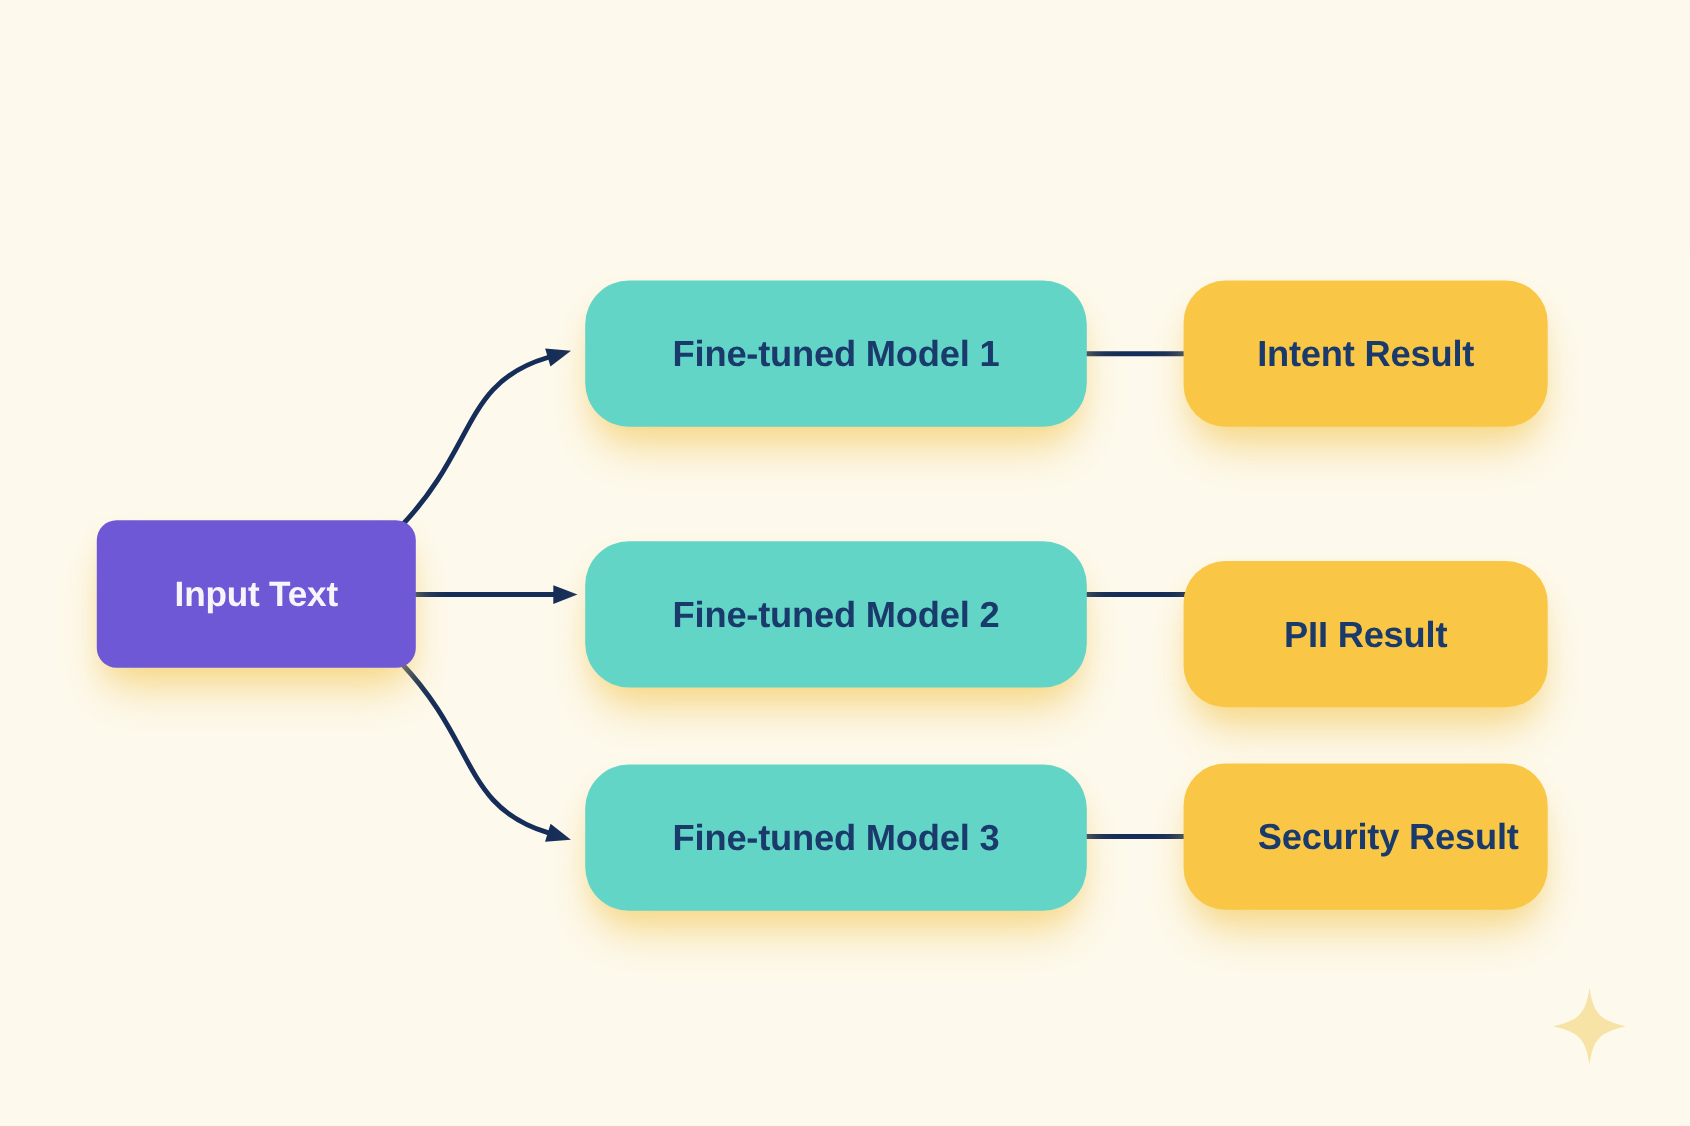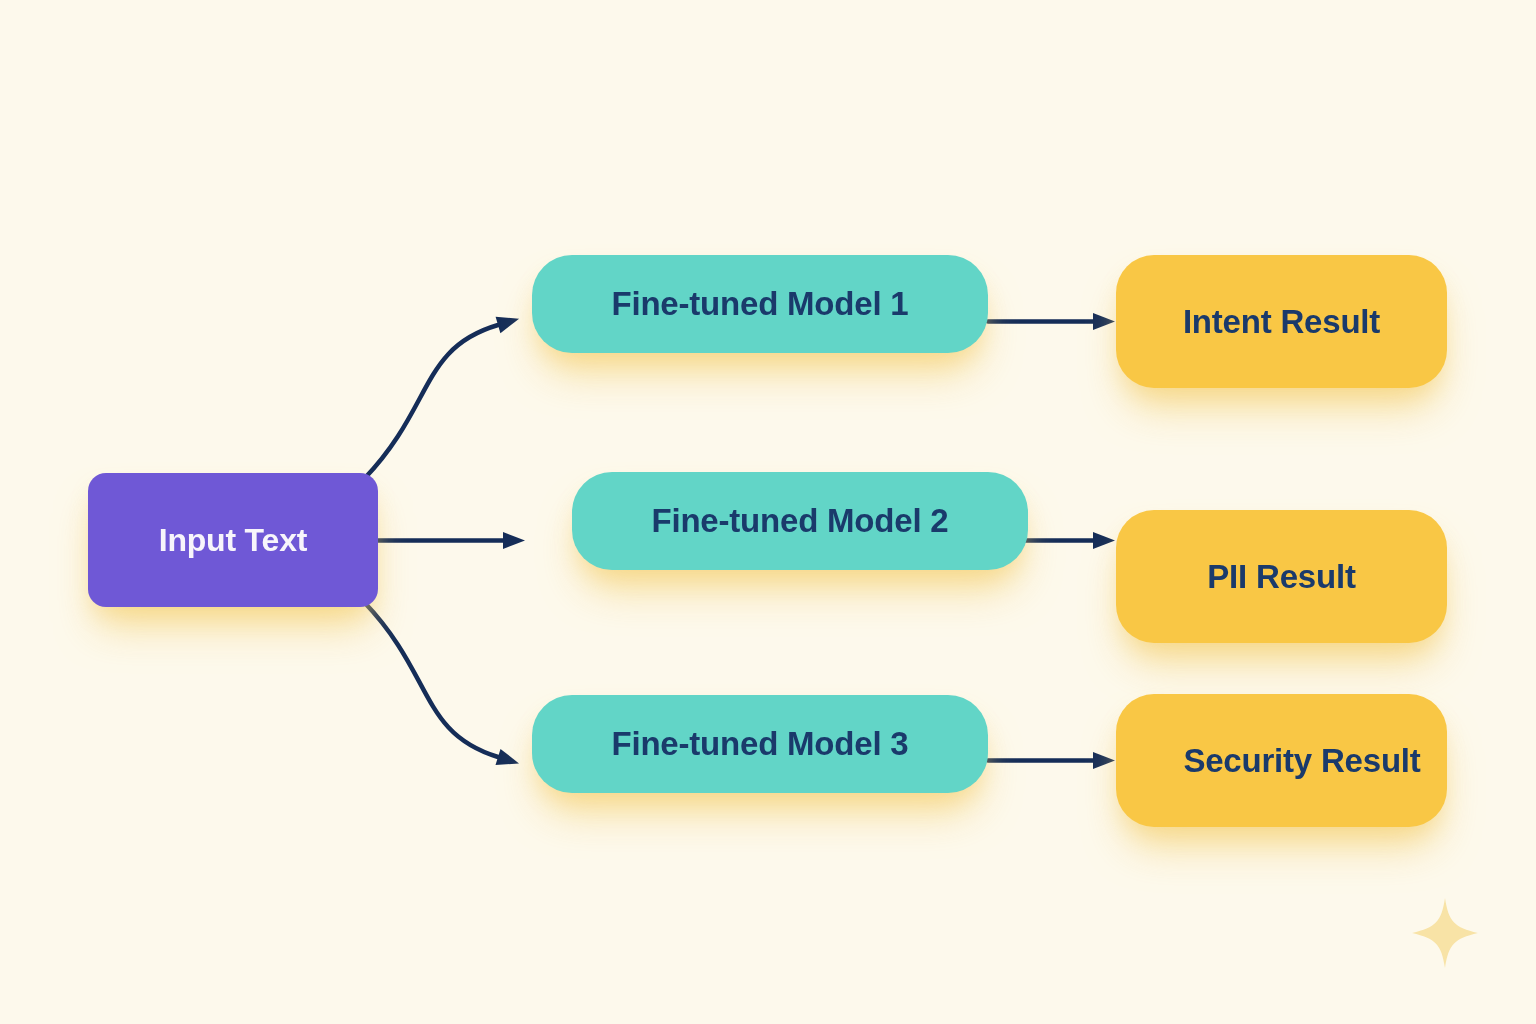--- a/index.html
+++ b/index.html
@@ -57,7 +57,7 @@
   }
   .node-model {
     left: 532px;
-    width: 456px; height: 98px;
+    width: 456px; height: 133px;
     background: var(--teal);
     border-radius: 40px;
     color: var(--navy);

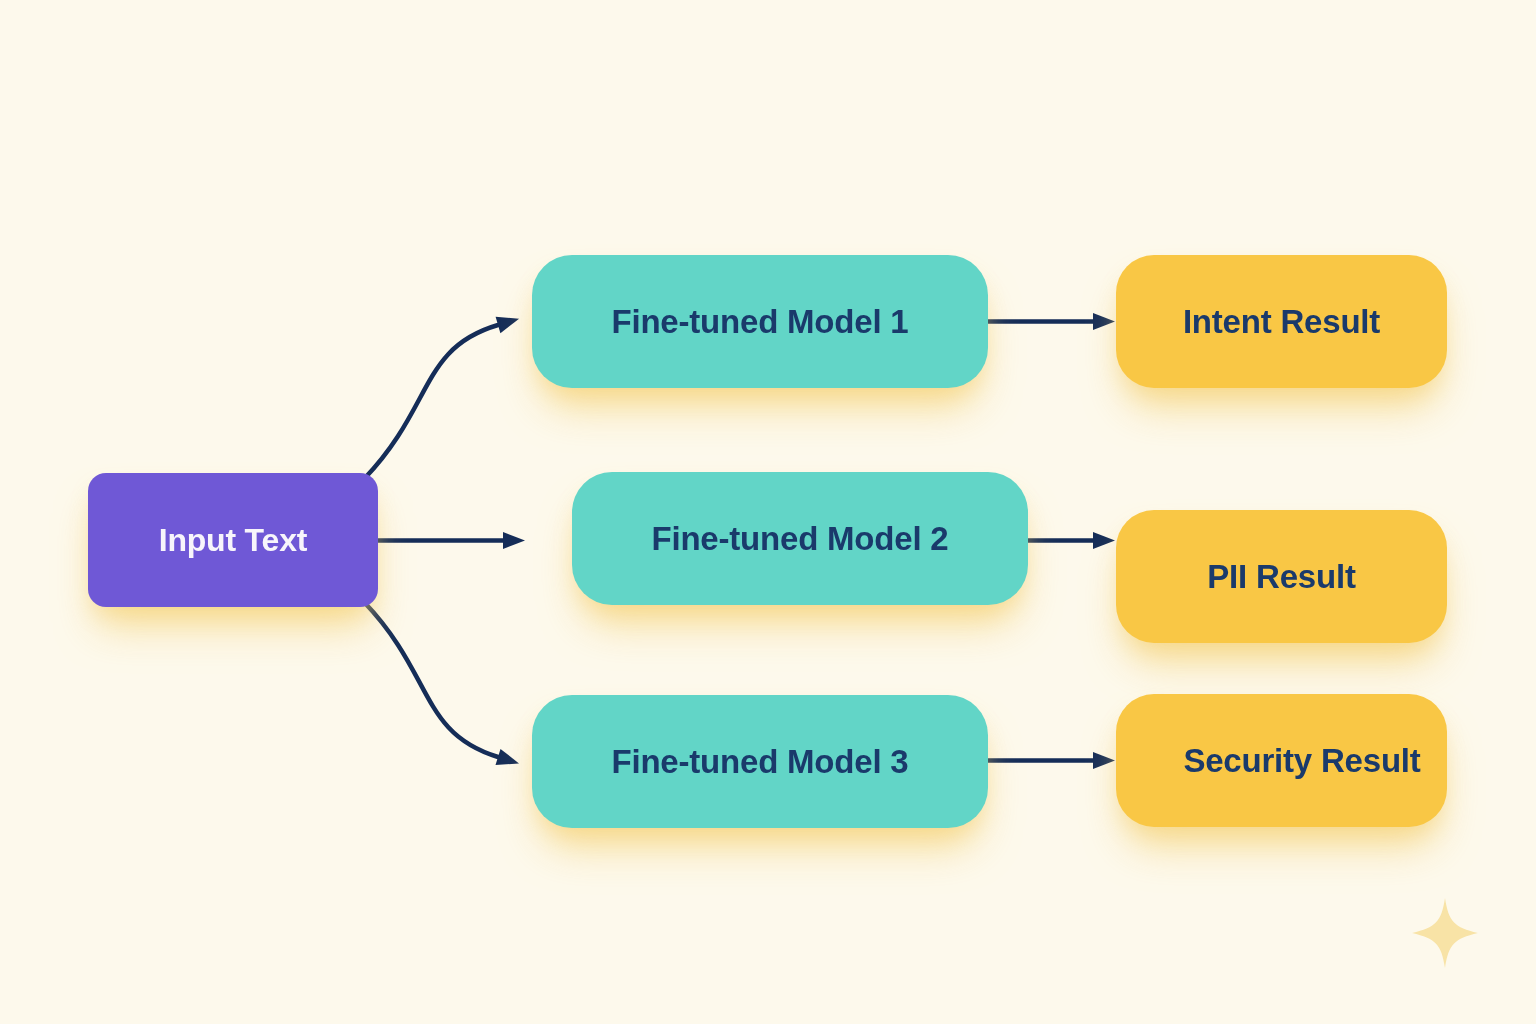--- a/index.html
+++ b/index.html
@@ -64,7 +64,7 @@
     font-size: 33px;
   }
   .node-result {
-    left: 1116px;
+    left: 1076px;
     width: 331px; height: 133px;
     background: var(--yellow);
     border-radius: 38px;

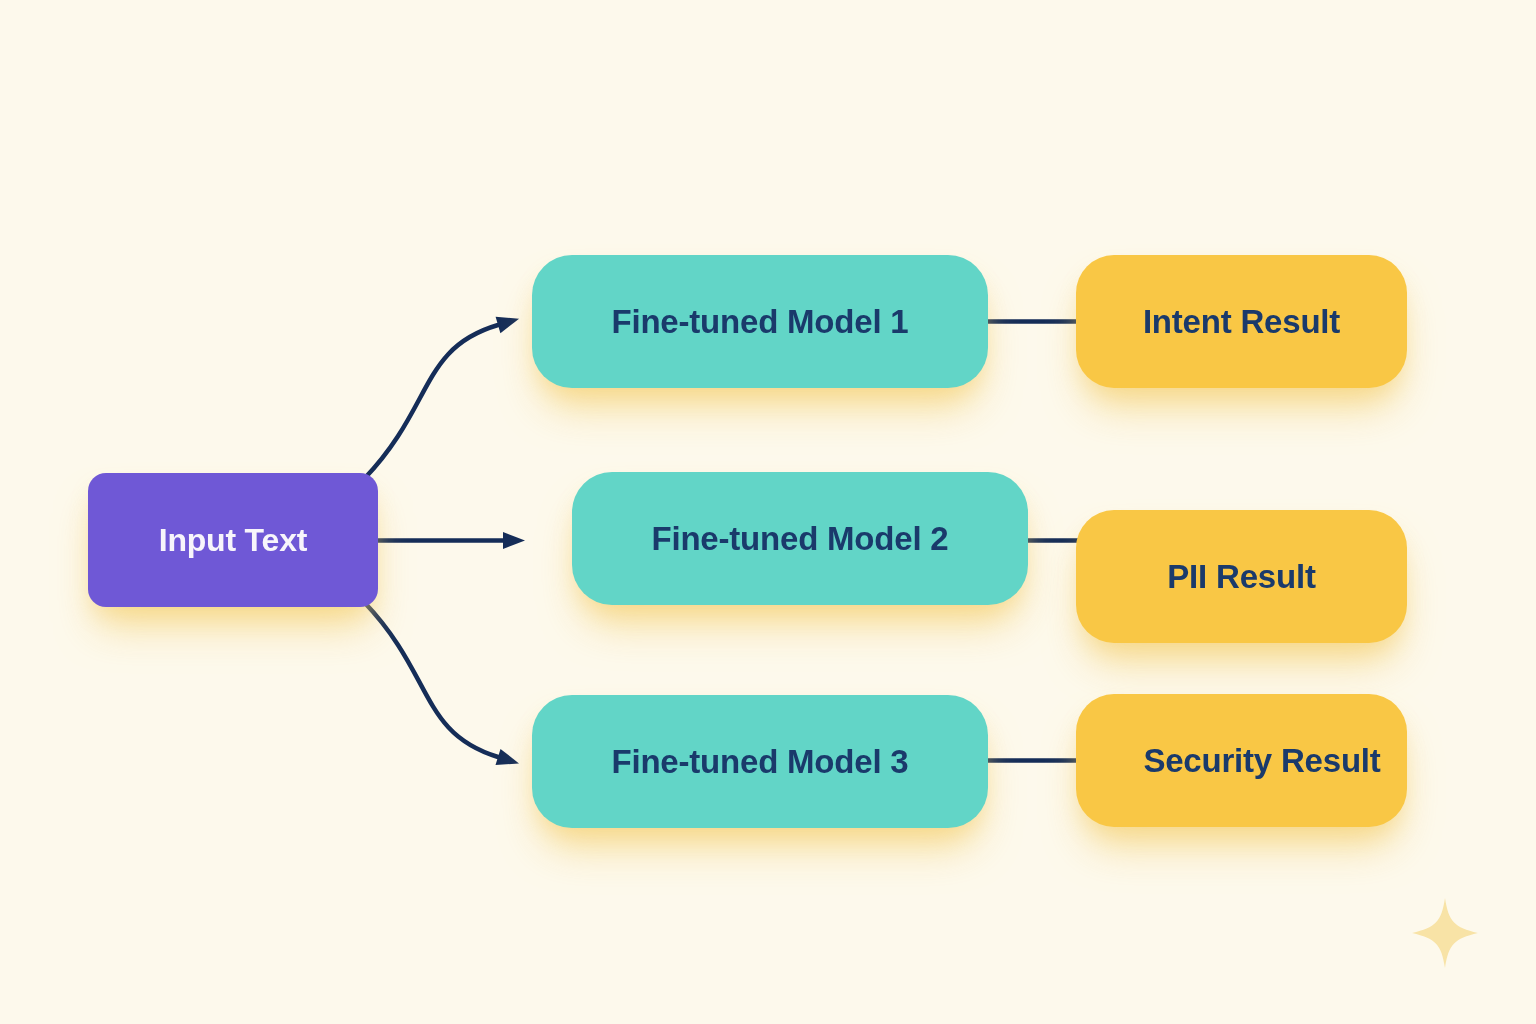--- a/index.html
+++ b/index.html
@@ -72,7 +72,7 @@
     font-size: 33px;
   }
   .row1 { top: 255px; }
-  .row2 { top: 472px; margin-left: 40px; }
+  .row2 { top: 492px; }
   .row3 { top: 695px; }
   .row2r { top: 474px; margin-top: 36px; }
   .row3r { top: 694px; padding-left: 41px; }

